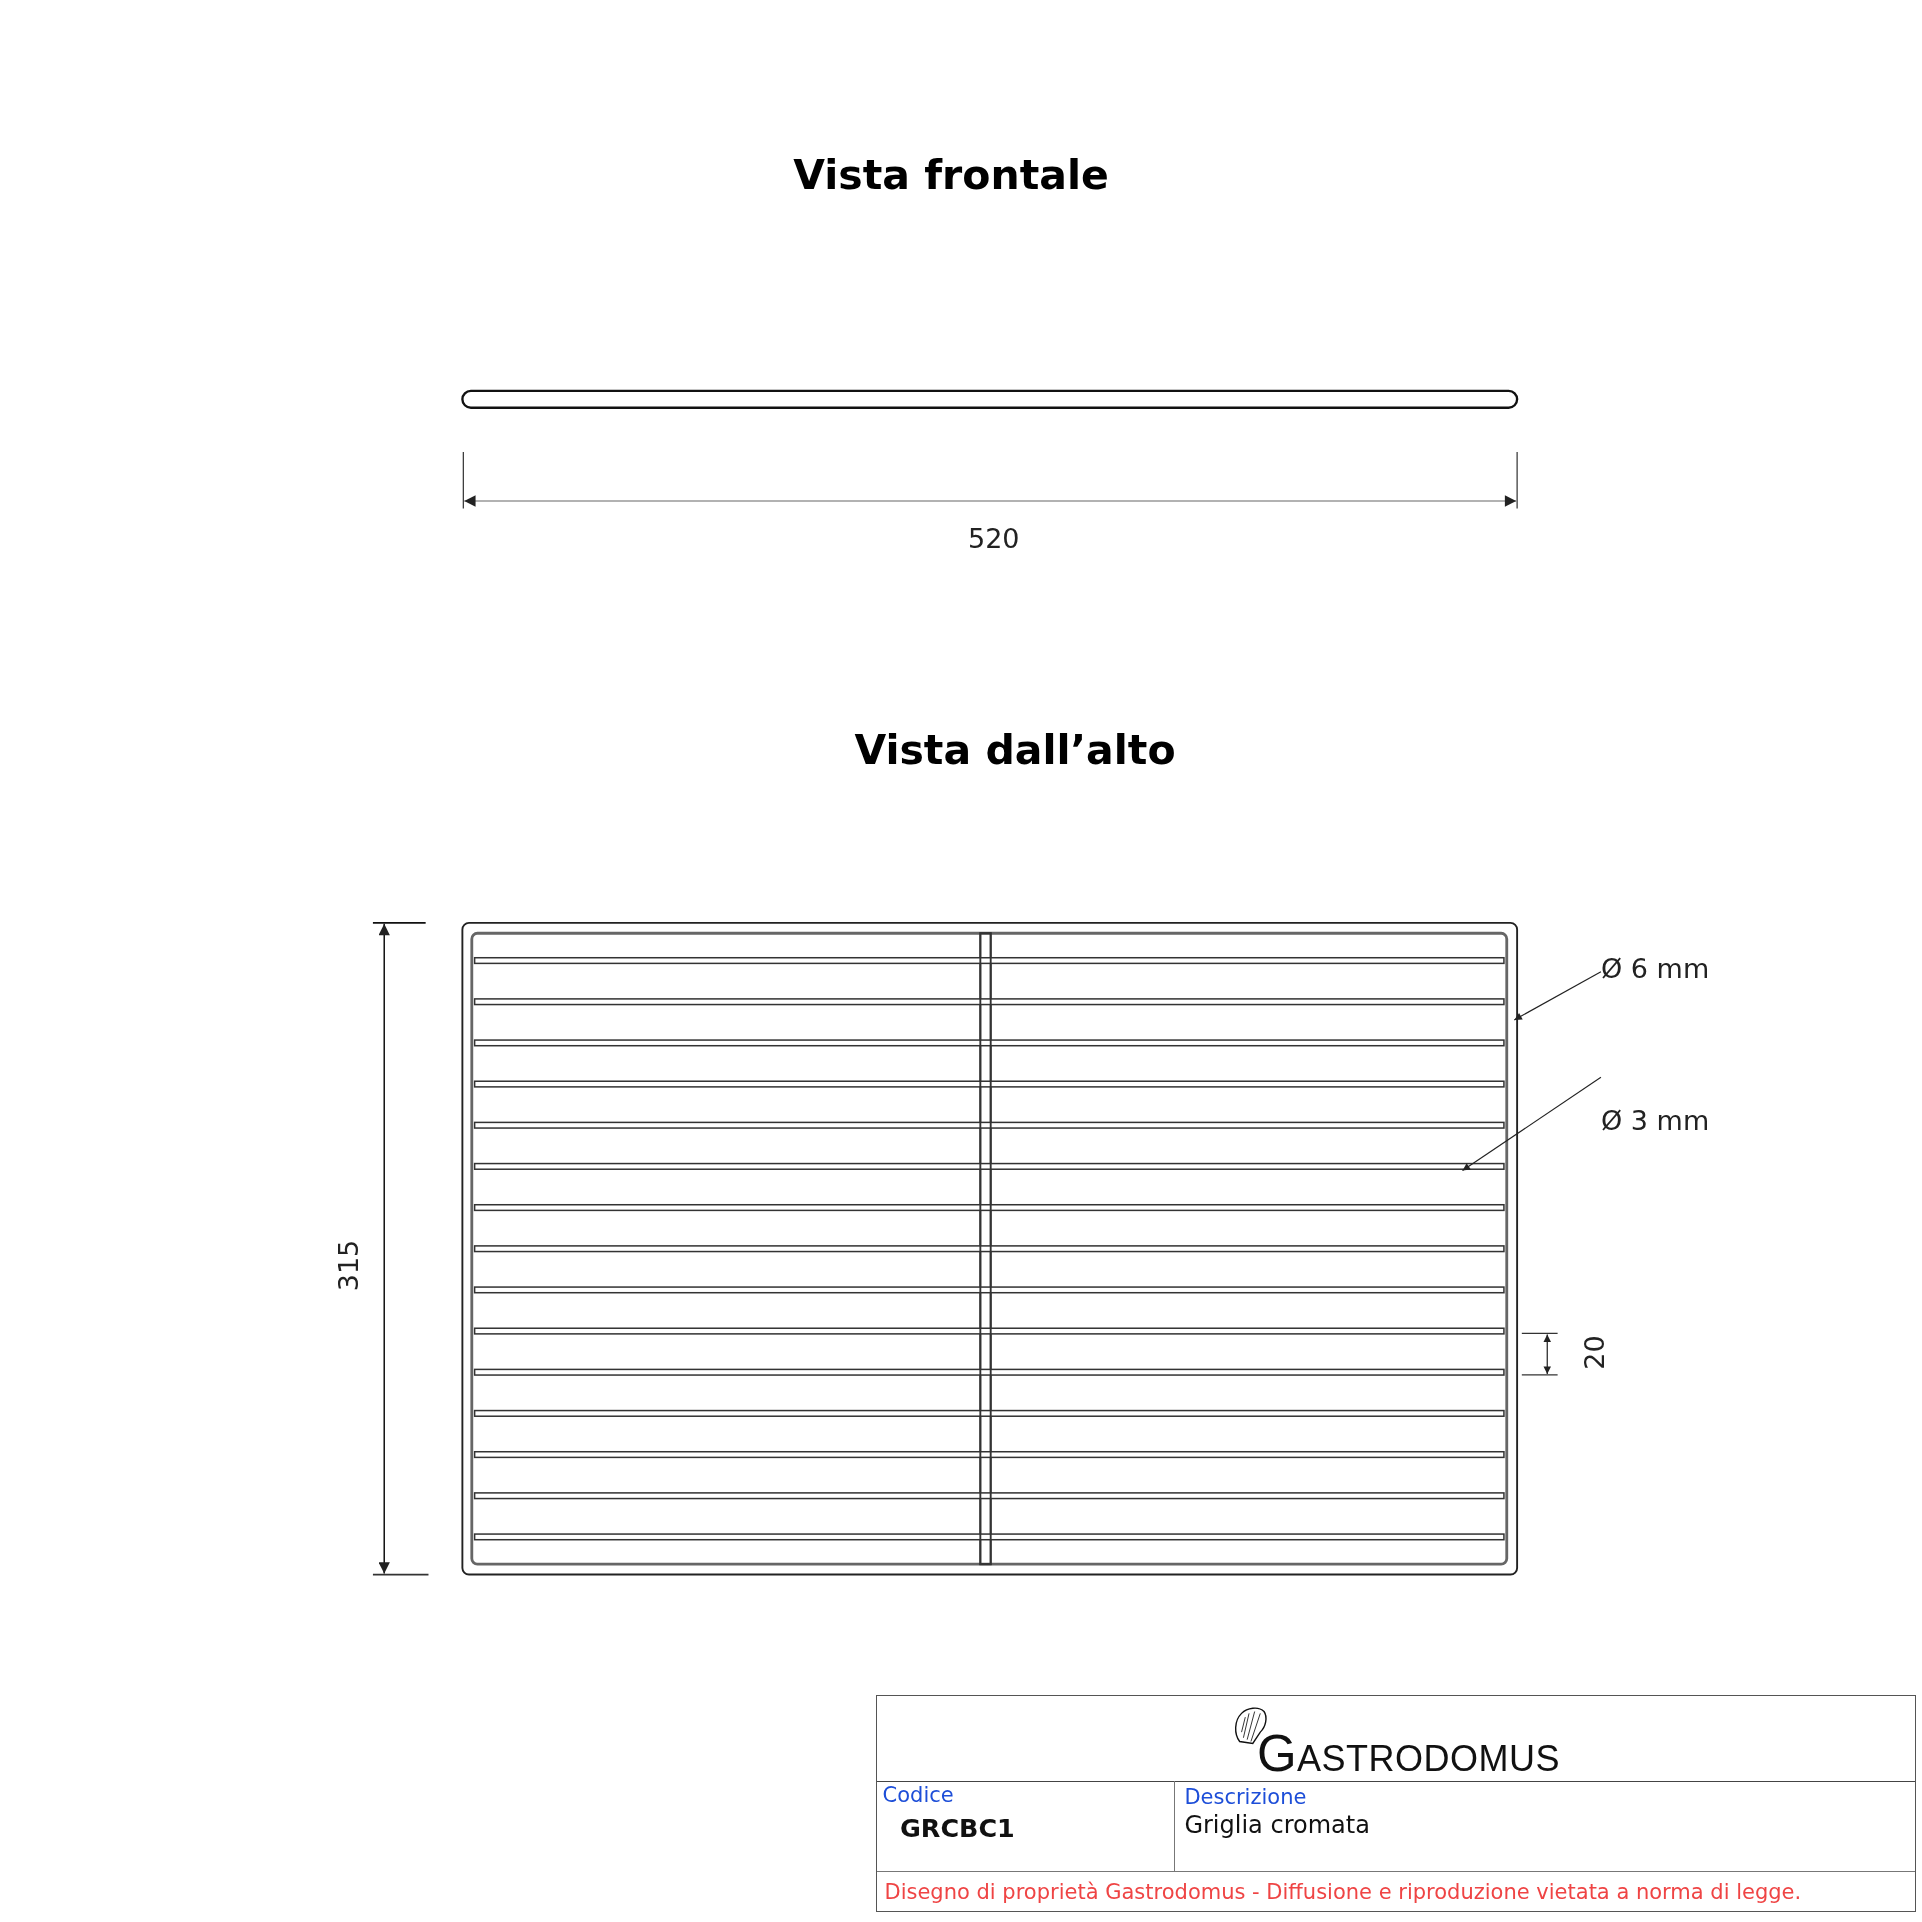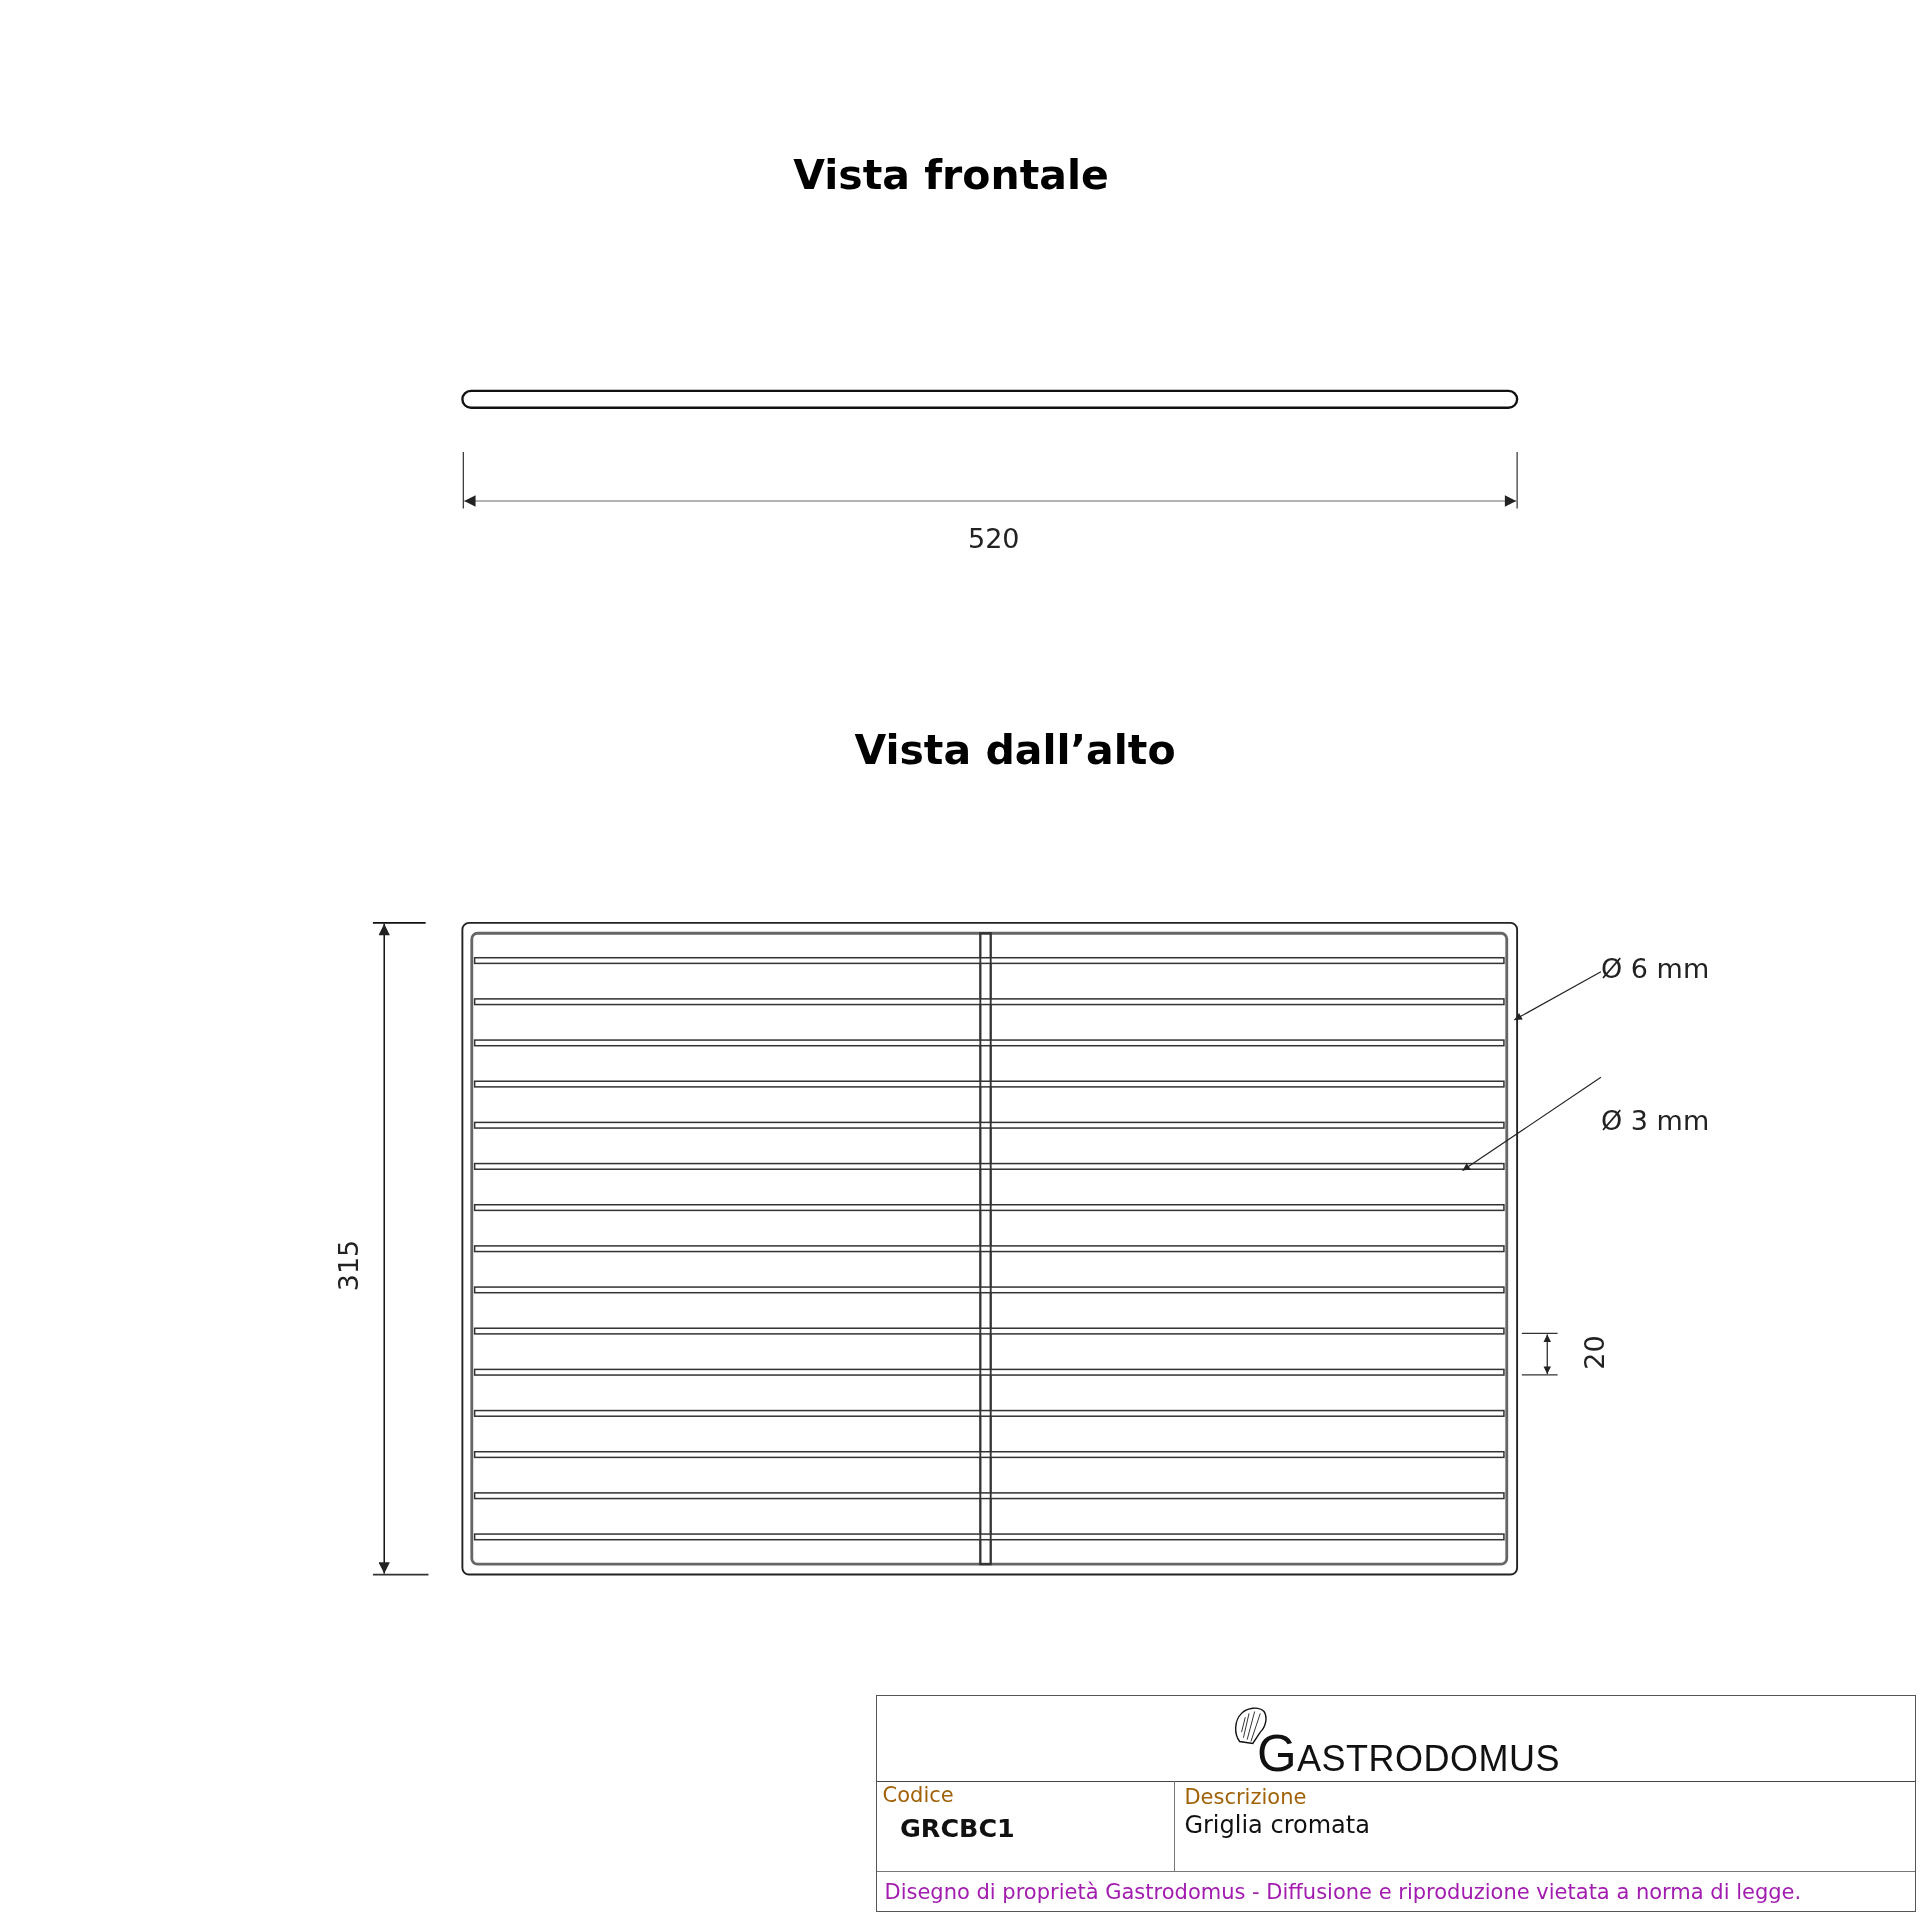--- a/index.html
+++ b/index.html
@@ -16,7 +16,7 @@
   .tb-code-cell { position: absolute; left: 0; top: 85px; width: 297px; height: 90px; border-right: 1.9px solid #777; }
   .tb-desc-cell { position: absolute; left: 298px; top: 85px; right: 0; height: 90px; }
   .tb-notice-row { position: absolute; left: 0; top: 175px; width: 100%; bottom: 0; border-top: 1.9px solid #777; }
-  .tb-label { position: absolute; font-family: "DejaVu Sans", sans-serif; font-size: 21px; color: #a16207; }
+  .tb-label { position: absolute; font-family: "DejaVu Sans", sans-serif; font-size: 21px; color: #1d4ed8; }
   .tb-value-bold { position: absolute; font-family: "DejaVu Sans", sans-serif; font-size: 25.4px; font-weight: bold; color: #111; }
   .tb-value { position: absolute; font-family: "DejaVu Sans", sans-serif; font-size: 24px; color: #111; }
   .tb-notice { position: absolute; left: 7.5px; top: 7.5px; font-family: "DejaVu Sans", sans-serif; font-size: 21px; color: #a21caf; white-space: nowrap; }

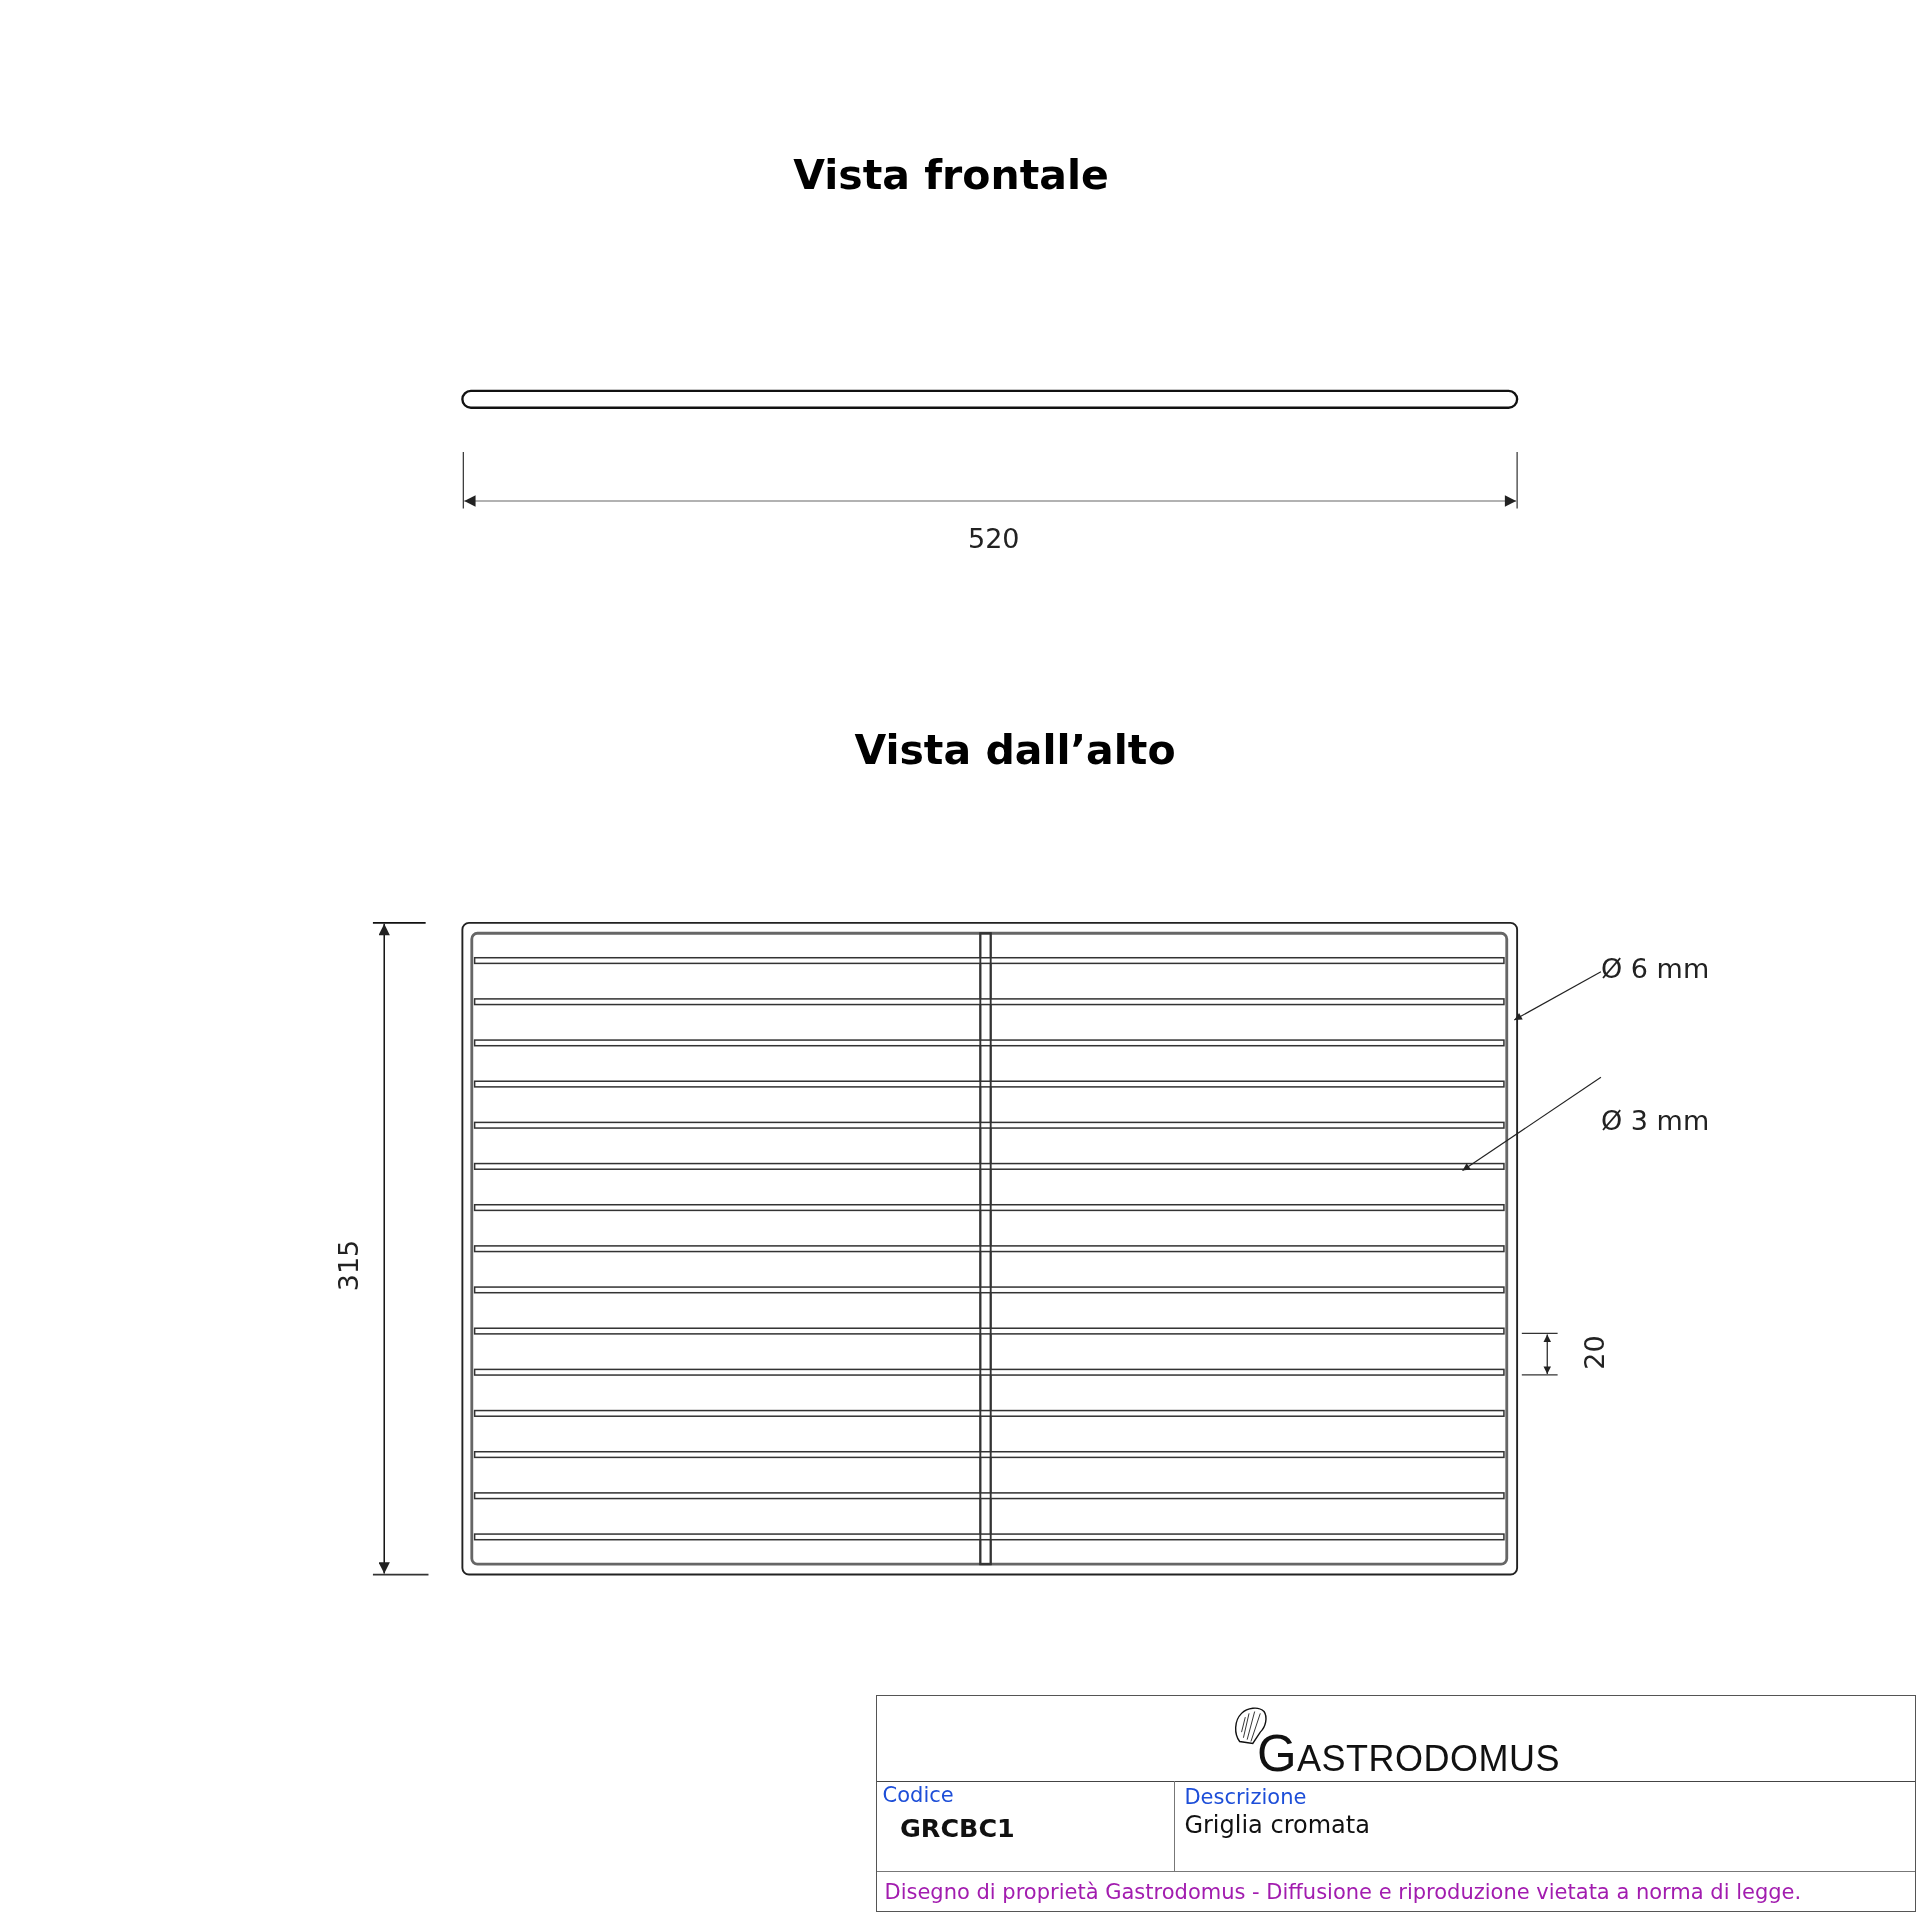--- a/index.html
+++ b/index.html
@@ -19,7 +19,7 @@
   .tb-label { position: absolute; font-family: "DejaVu Sans", sans-serif; font-size: 21px; color: #1d4ed8; }
   .tb-value-bold { position: absolute; font-family: "DejaVu Sans", sans-serif; font-size: 25.4px; font-weight: bold; color: #111; }
   .tb-value { position: absolute; font-family: "DejaVu Sans", sans-serif; font-size: 24px; color: #111; }
-  .tb-notice { position: absolute; left: 7.5px; top: 7.5px; font-family: "DejaVu Sans", sans-serif; font-size: 21px; color: #a21caf; white-space: nowrap; }
+  .tb-notice { position: absolute; left: 7.5px; top: 7.5px; font-family: "DejaVu Sans", sans-serif; font-size: 21px; color: #ef4444; white-space: nowrap; }
 </style>
 </head>
 <body>

